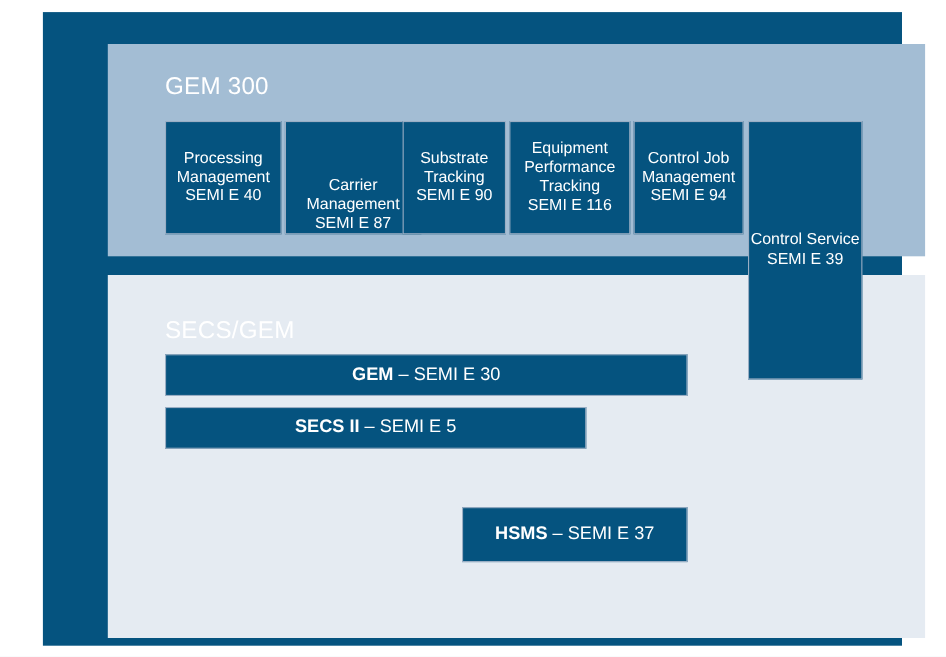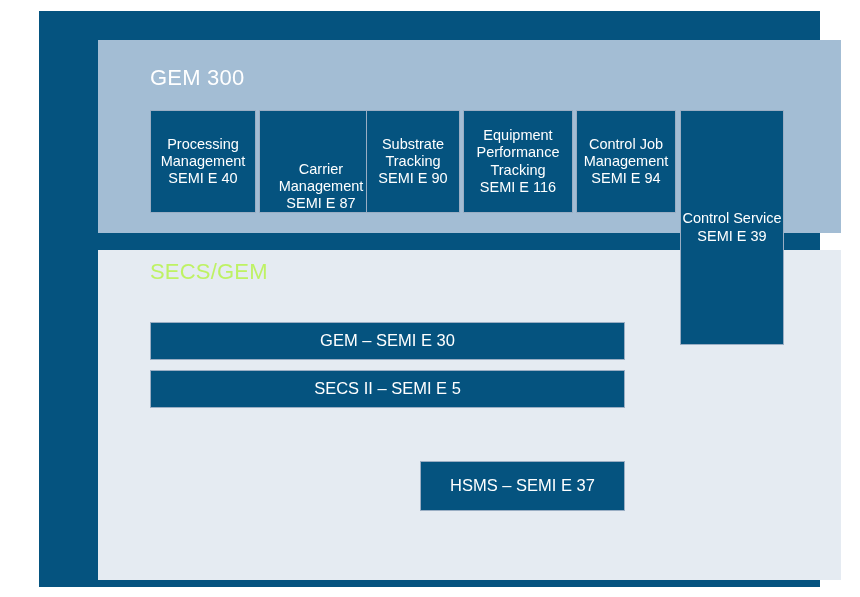--- a/index.html
+++ b/index.html
@@ -68,8 +68,8 @@
   }
   .panel-title-secsgem {
     left: 111px;
-    top: 248px;
-    color: #bef264;
+    top: 276px;
+    color: #ffffff;
   }
 
   

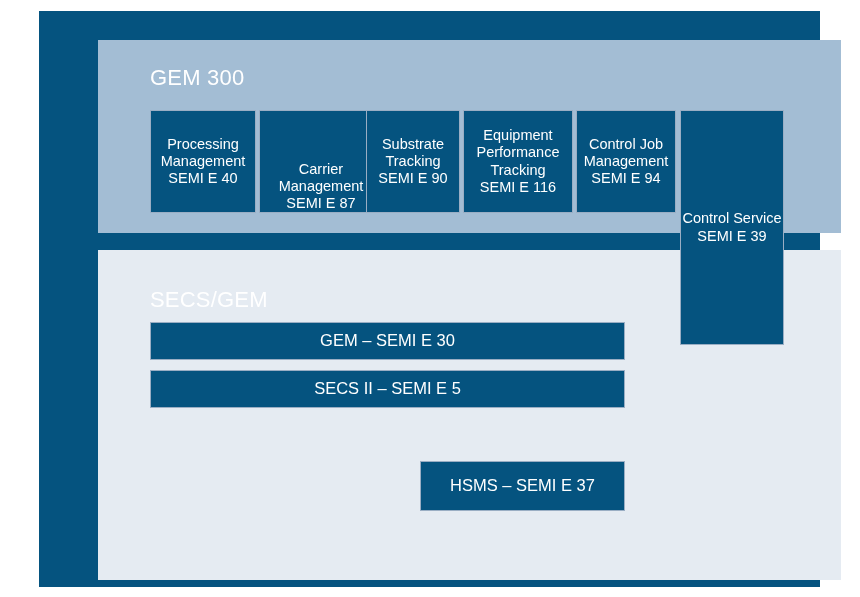--- a/index.html
+++ b/index.html
@@ -125,7 +125,7 @@
   .bar-rs232 { left: 111px; top: 485px; width: 206px; }
   .bar-tcpip { left: 381px; top: 485px; width: 205px; }
 
-  .b { font-weight: normal; }
+  .b { font-weight: bold; }
   .n { font-weight: normal; }
 </style>
 </head>

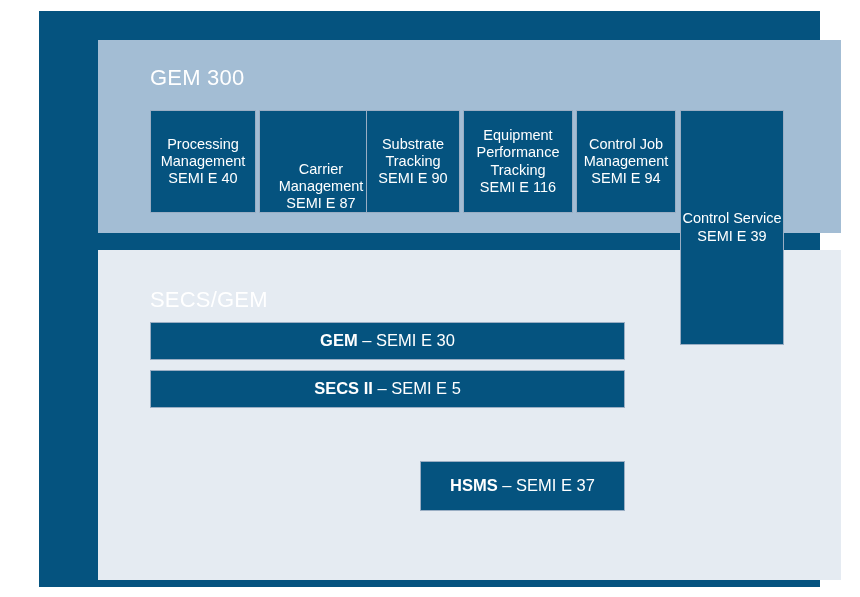--- a/index.html
+++ b/index.html
@@ -117,7 +117,7 @@
     height: 38px;
   }
   .bar-gem    { left: 111px; top: 311px; width: 475px; }
-  .bar-secsii { left: 111px; top: 359px; width: 475px; }
+  .bar-secsii { left: 111px; top: 359px; width: 383px; }
 
   .bar-tall { height: 50px; }
   .bar-secsi { left: 111px; top: 418px; width: 206px; }

